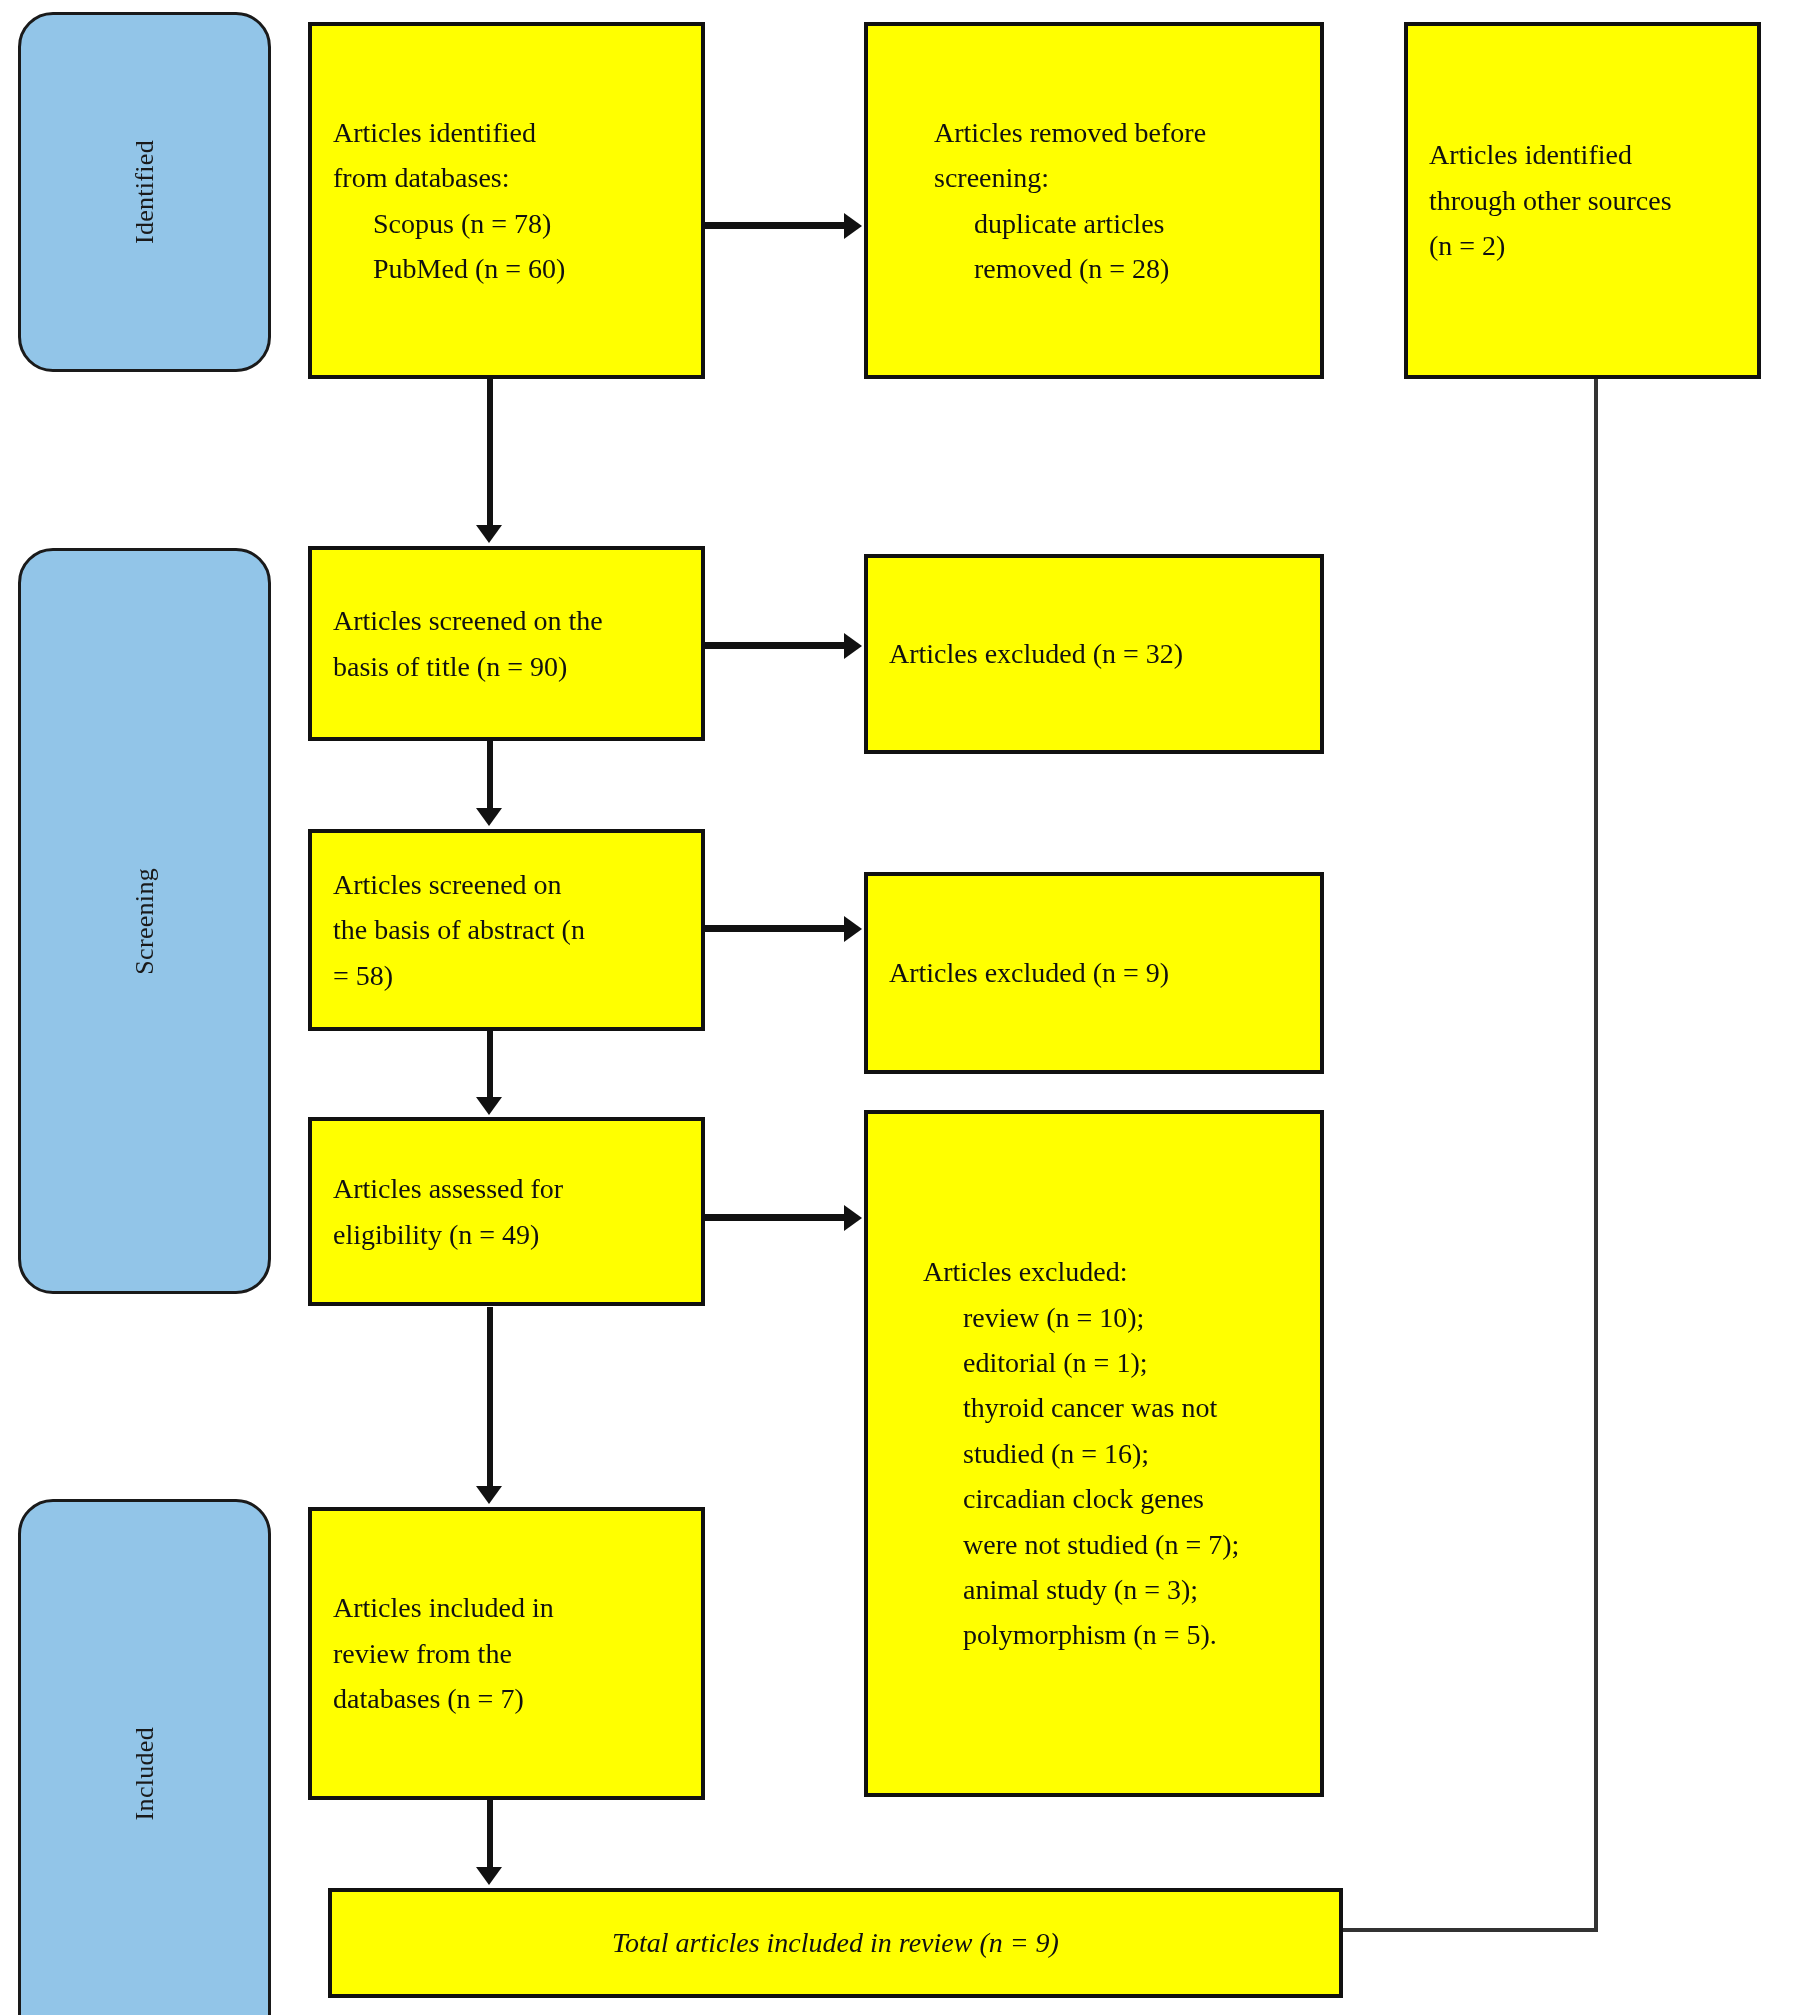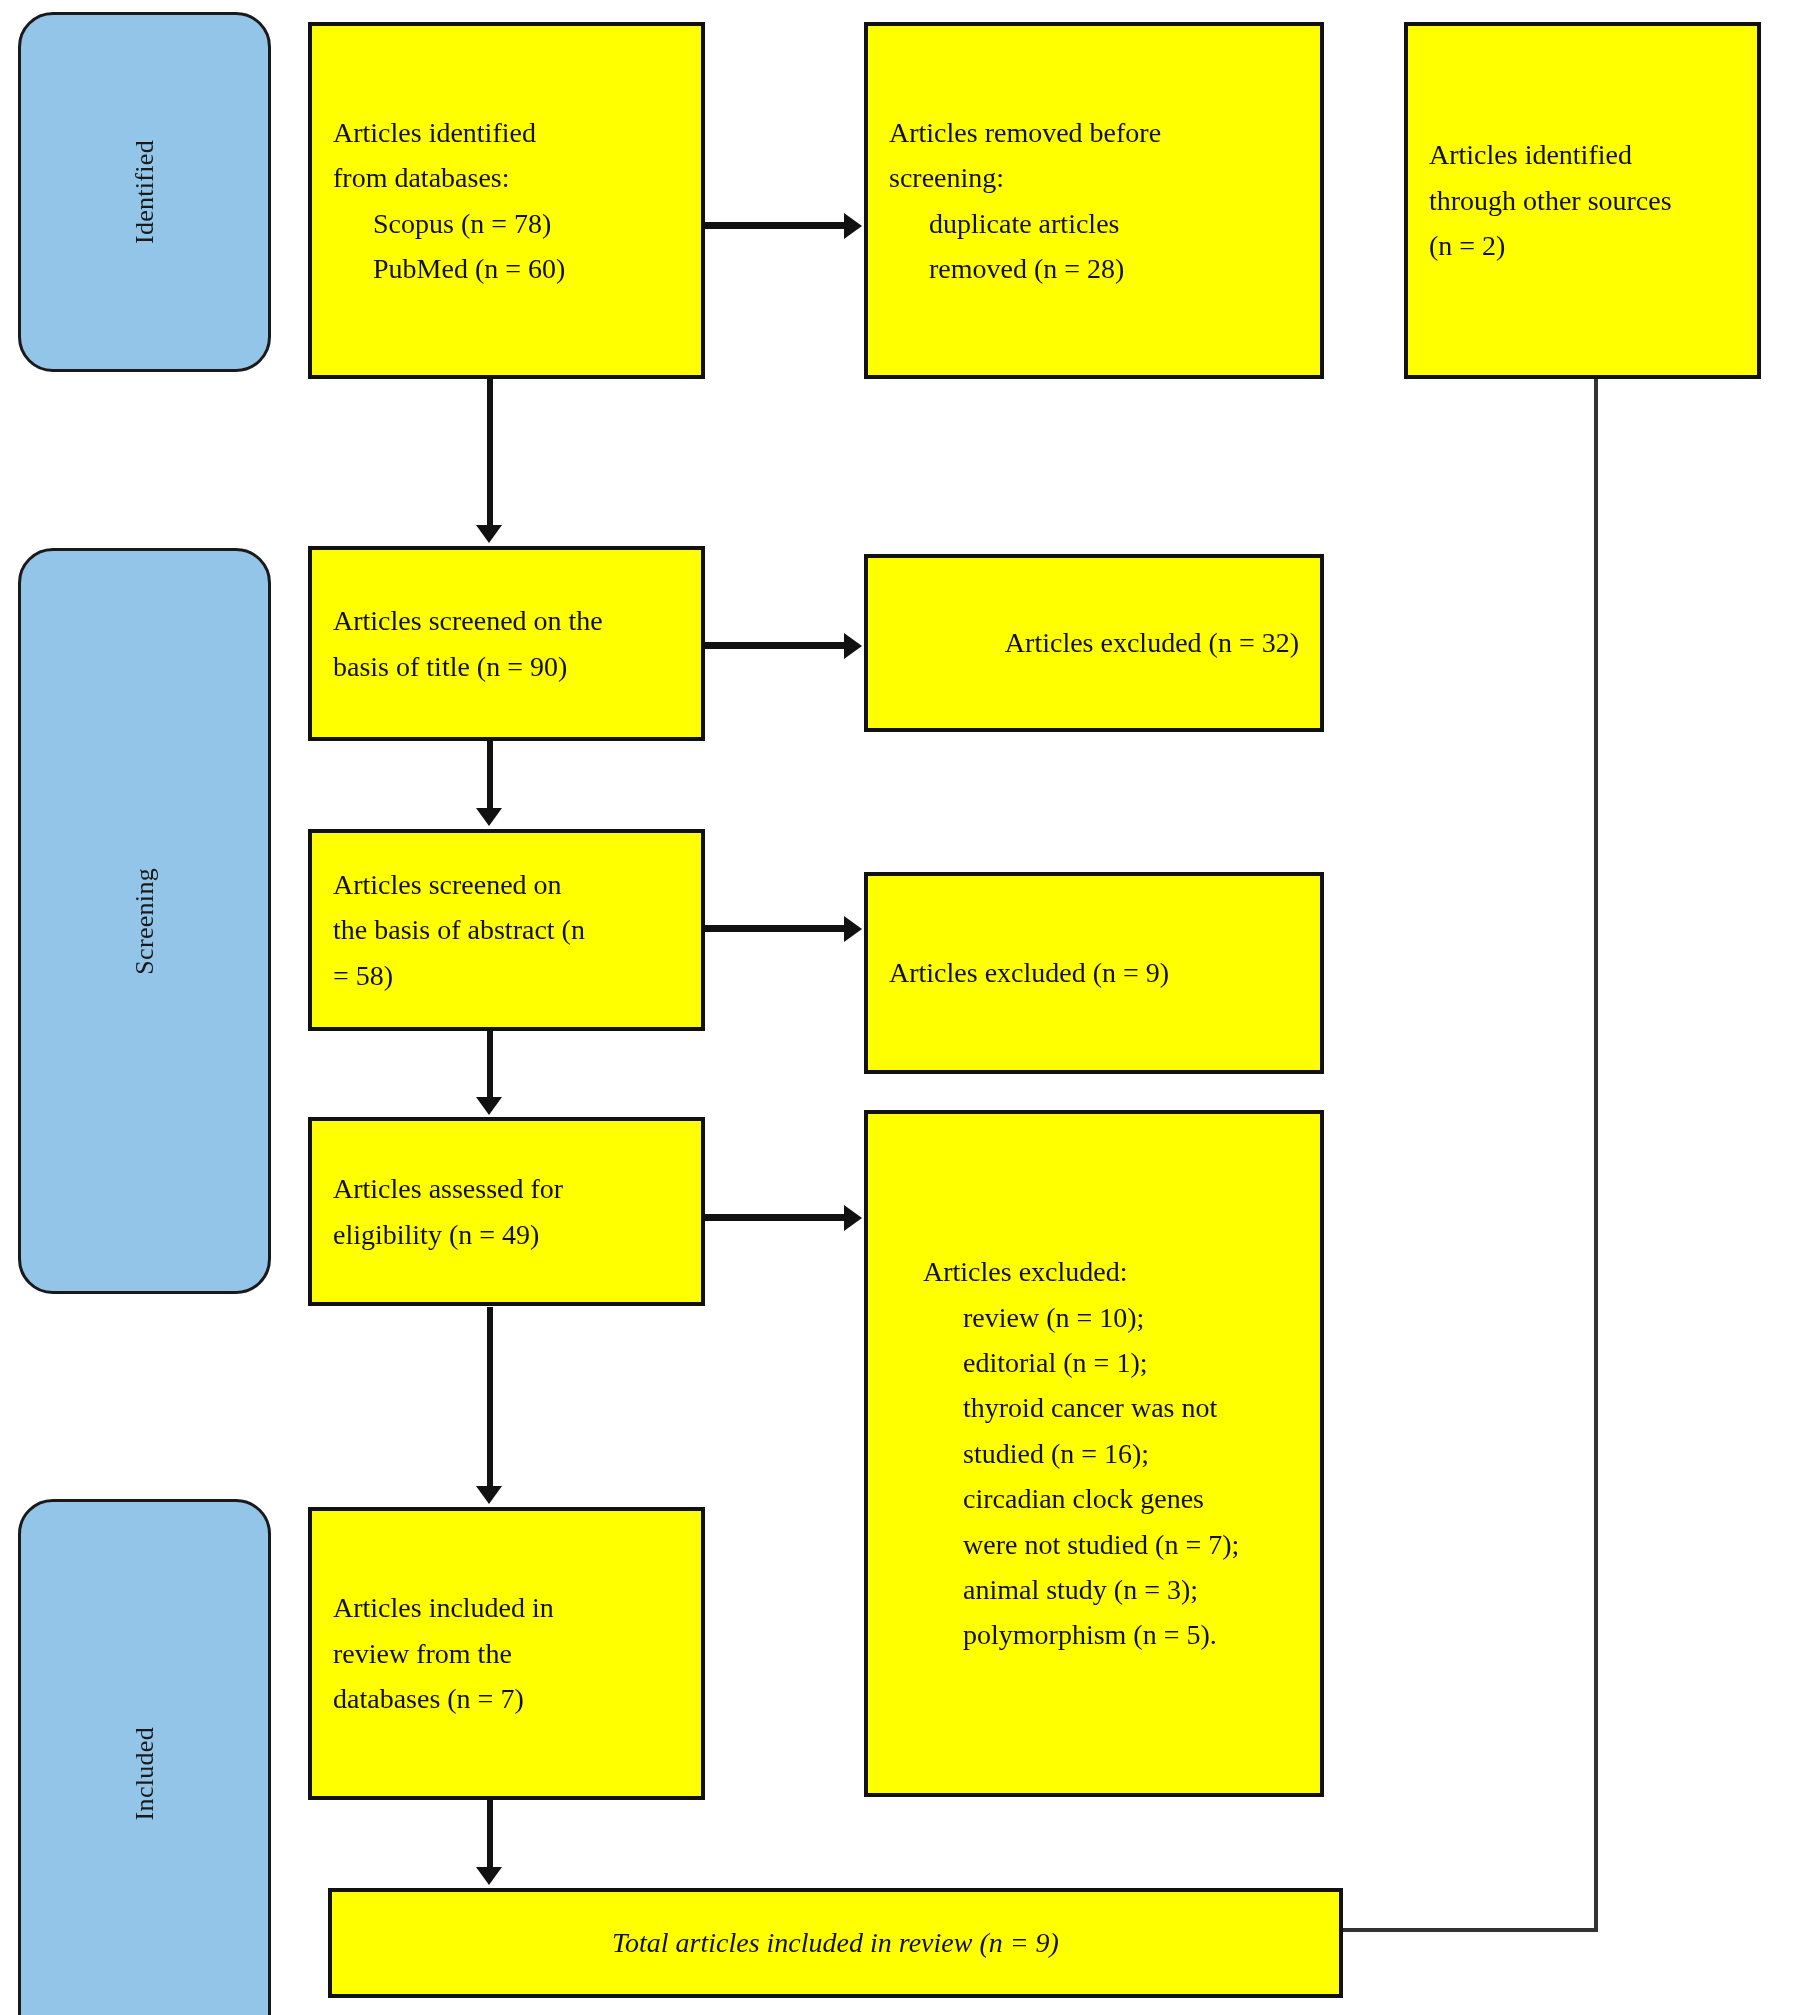--- a/index.html
+++ b/index.html
@@ -119,7 +119,7 @@
     </div>
   </div>
 
-  <div class="ybox" style="left:864px; top:22px; width:460px; height:357px;">
+  <div class="ybox" style="left:864px; top:22px; width:460px; height:357px;padding-left:45px;">
     <div class="ytext">
       <span class="line">Articles removed before</span>
       <span class="line">screening:</span>

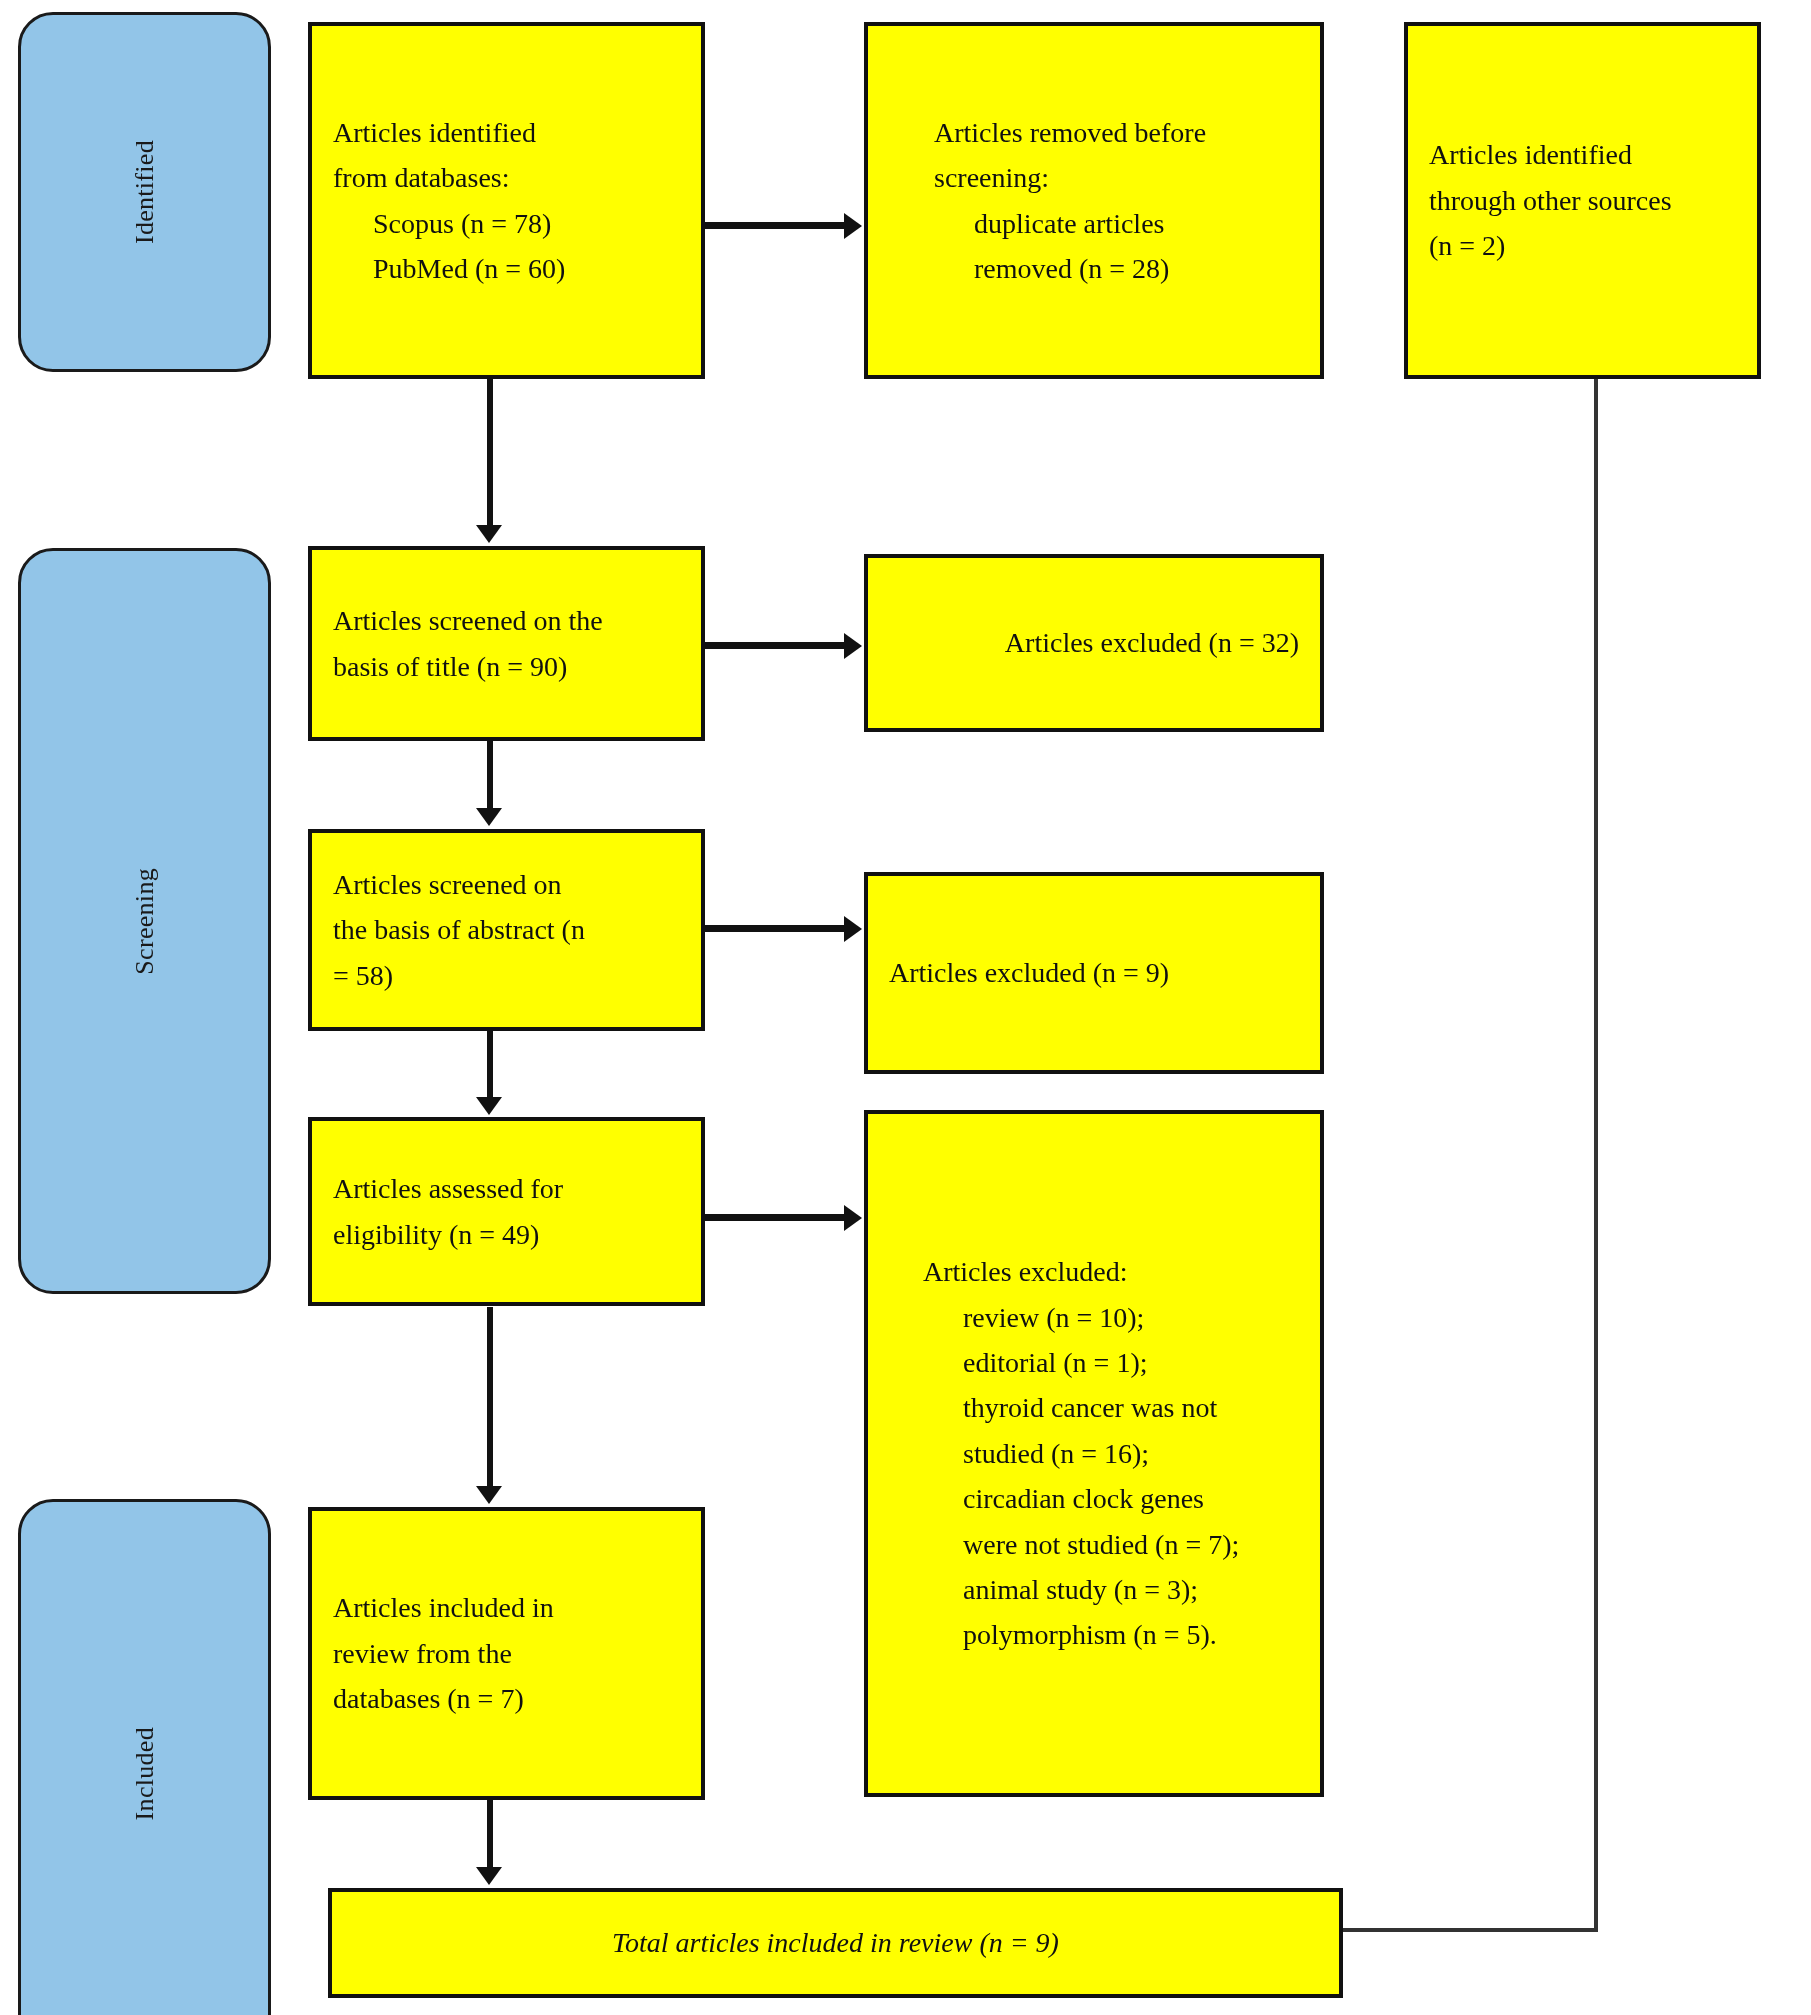--- a/index.html
+++ b/index.html
@@ -153,7 +153,7 @@
     </div>
   </div>
 
-  <div class="ybox" style="left:864px; top:554px; width:460px; height:178px;text-align:right;">
+  <div class="ybox" style="left:864px; top:554px; width:460px; height:200px;">
     <div class="ytext">
       <span class="line">Articles excluded (n = 32)</span>
     </div>

